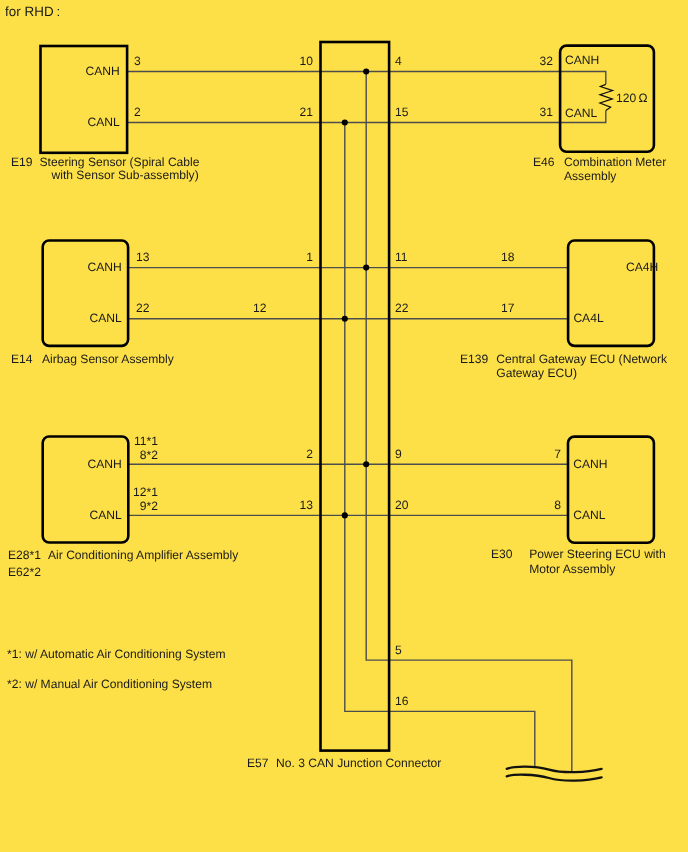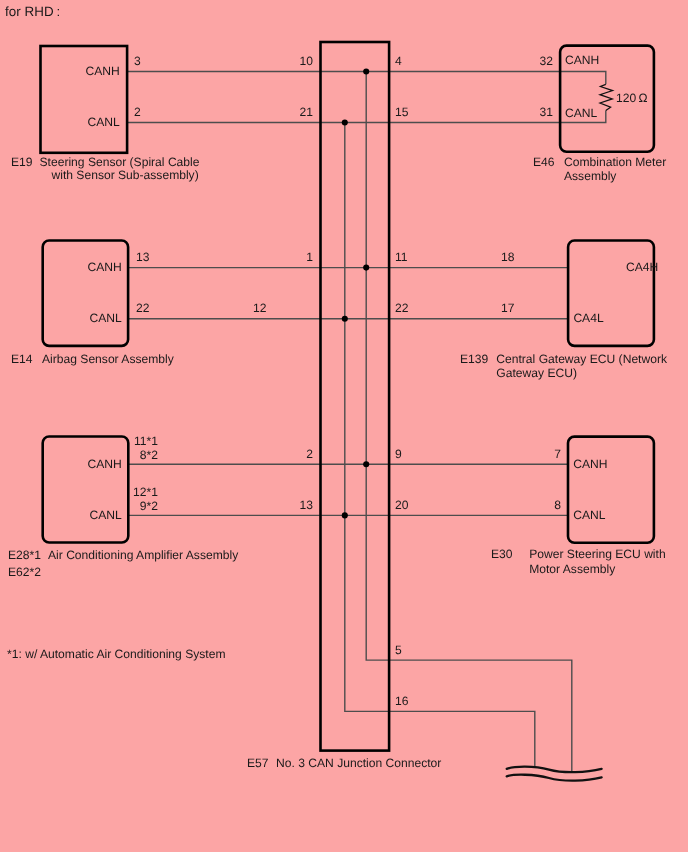--- a/index.html
+++ b/index.html
@@ -8,7 +8,7 @@
             text-rendering:geometricPrecision;}
   body{width:688px;height:852px;overflow:hidden;
        font-family:"Liberation Sans",sans-serif;color:#1a1a1a;}
-  #root{position:relative;width:688px;height:852px;background:#fca5a5;}
+  #root{position:relative;width:688px;height:852px;background:#fde047;}
   .lbl{position:absolute;white-space:pre;font-size:12.1px;line-height:13.6px;
        color:#1a1a1a;font-family:"Liberation Sans",sans-serif;}
   .num{position:absolute;white-space:pre;font-size:12.1px;line-height:13.6px;

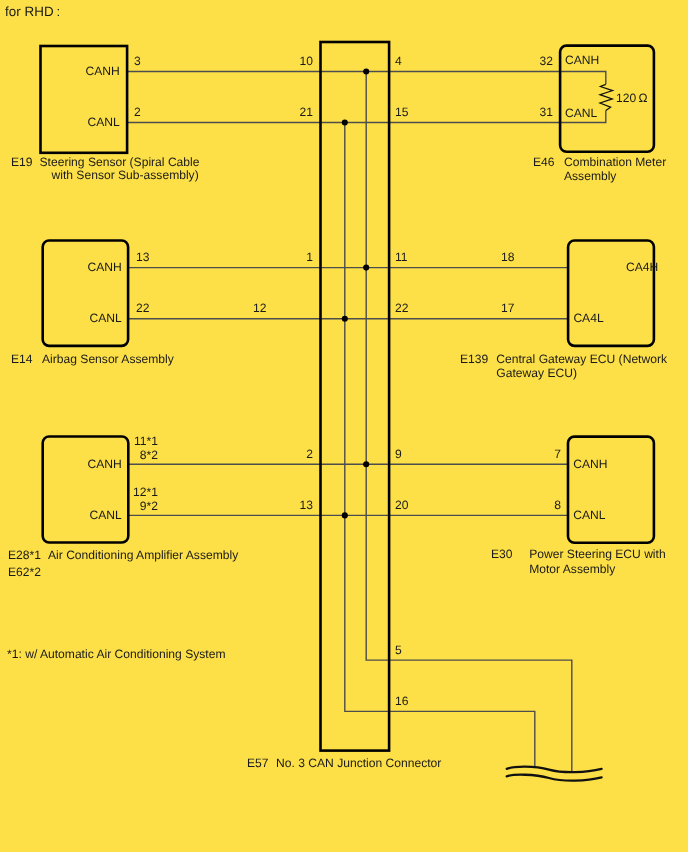--- a/index.html
+++ b/index.html
@@ -145,6 +145,7 @@
   <div class="lbl" style="left:276px;top:757.1px;">No. 3 CAN Junction Connector</div>
 
   <div class="lbl" style="left:7px;top:647.9px;">*1: w/ Automatic Air Conditioning System</div>
+  <div class="lbl" style="left:7px;top:678.4px;">*2: w/ Manual Air Conditioning System</div>
 </div>
 
 </body></html>

